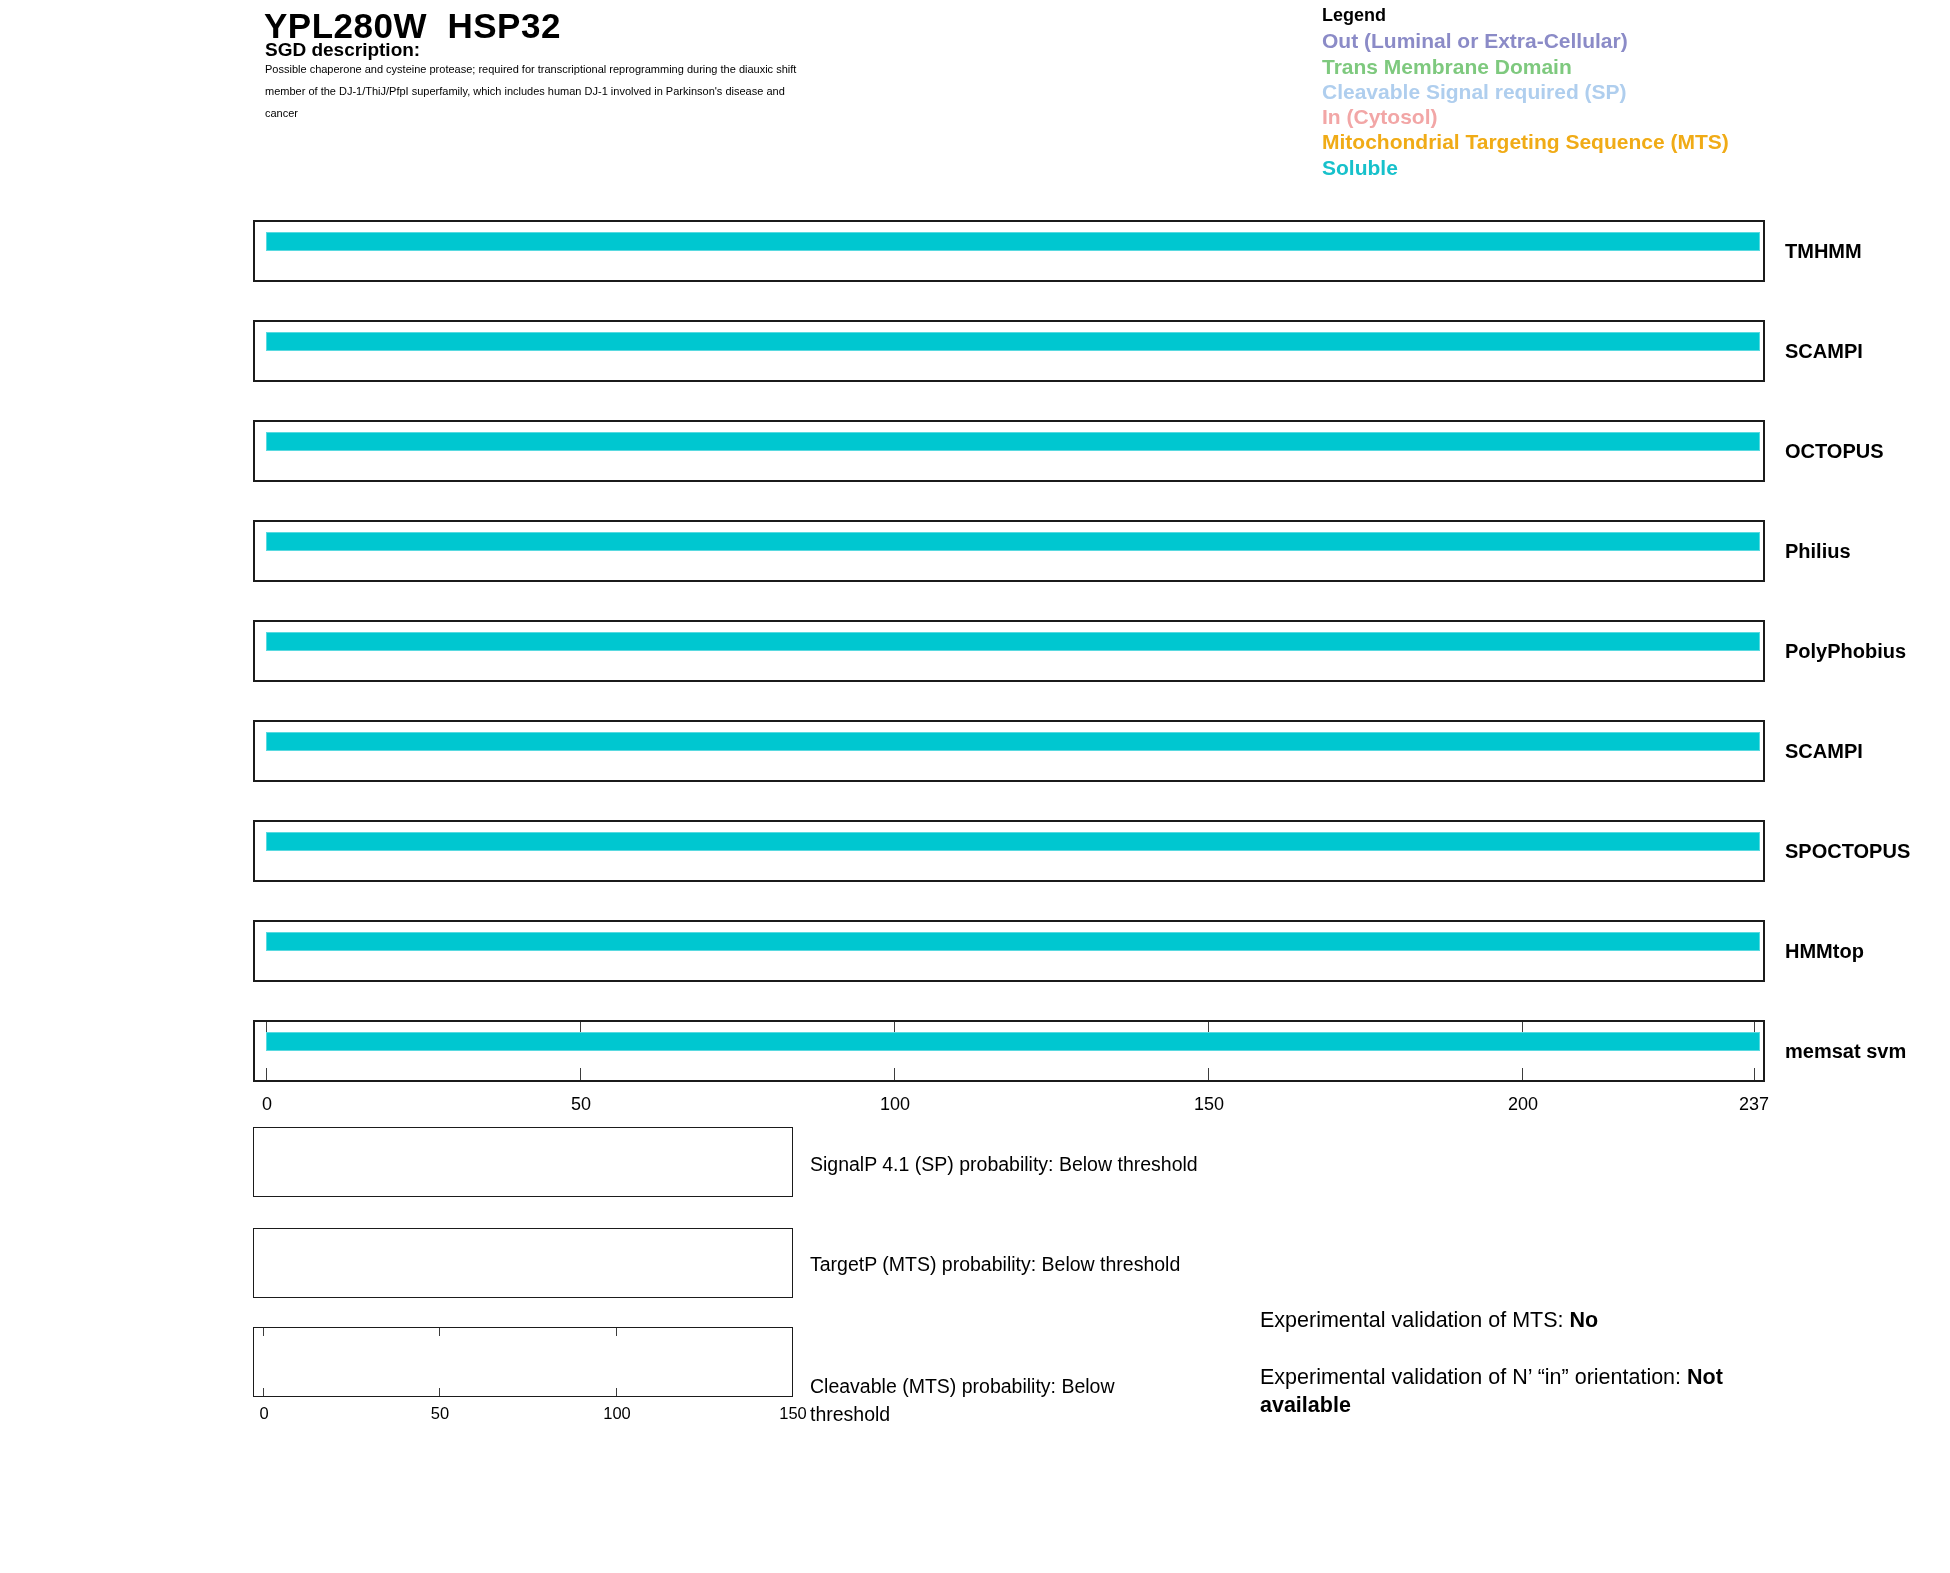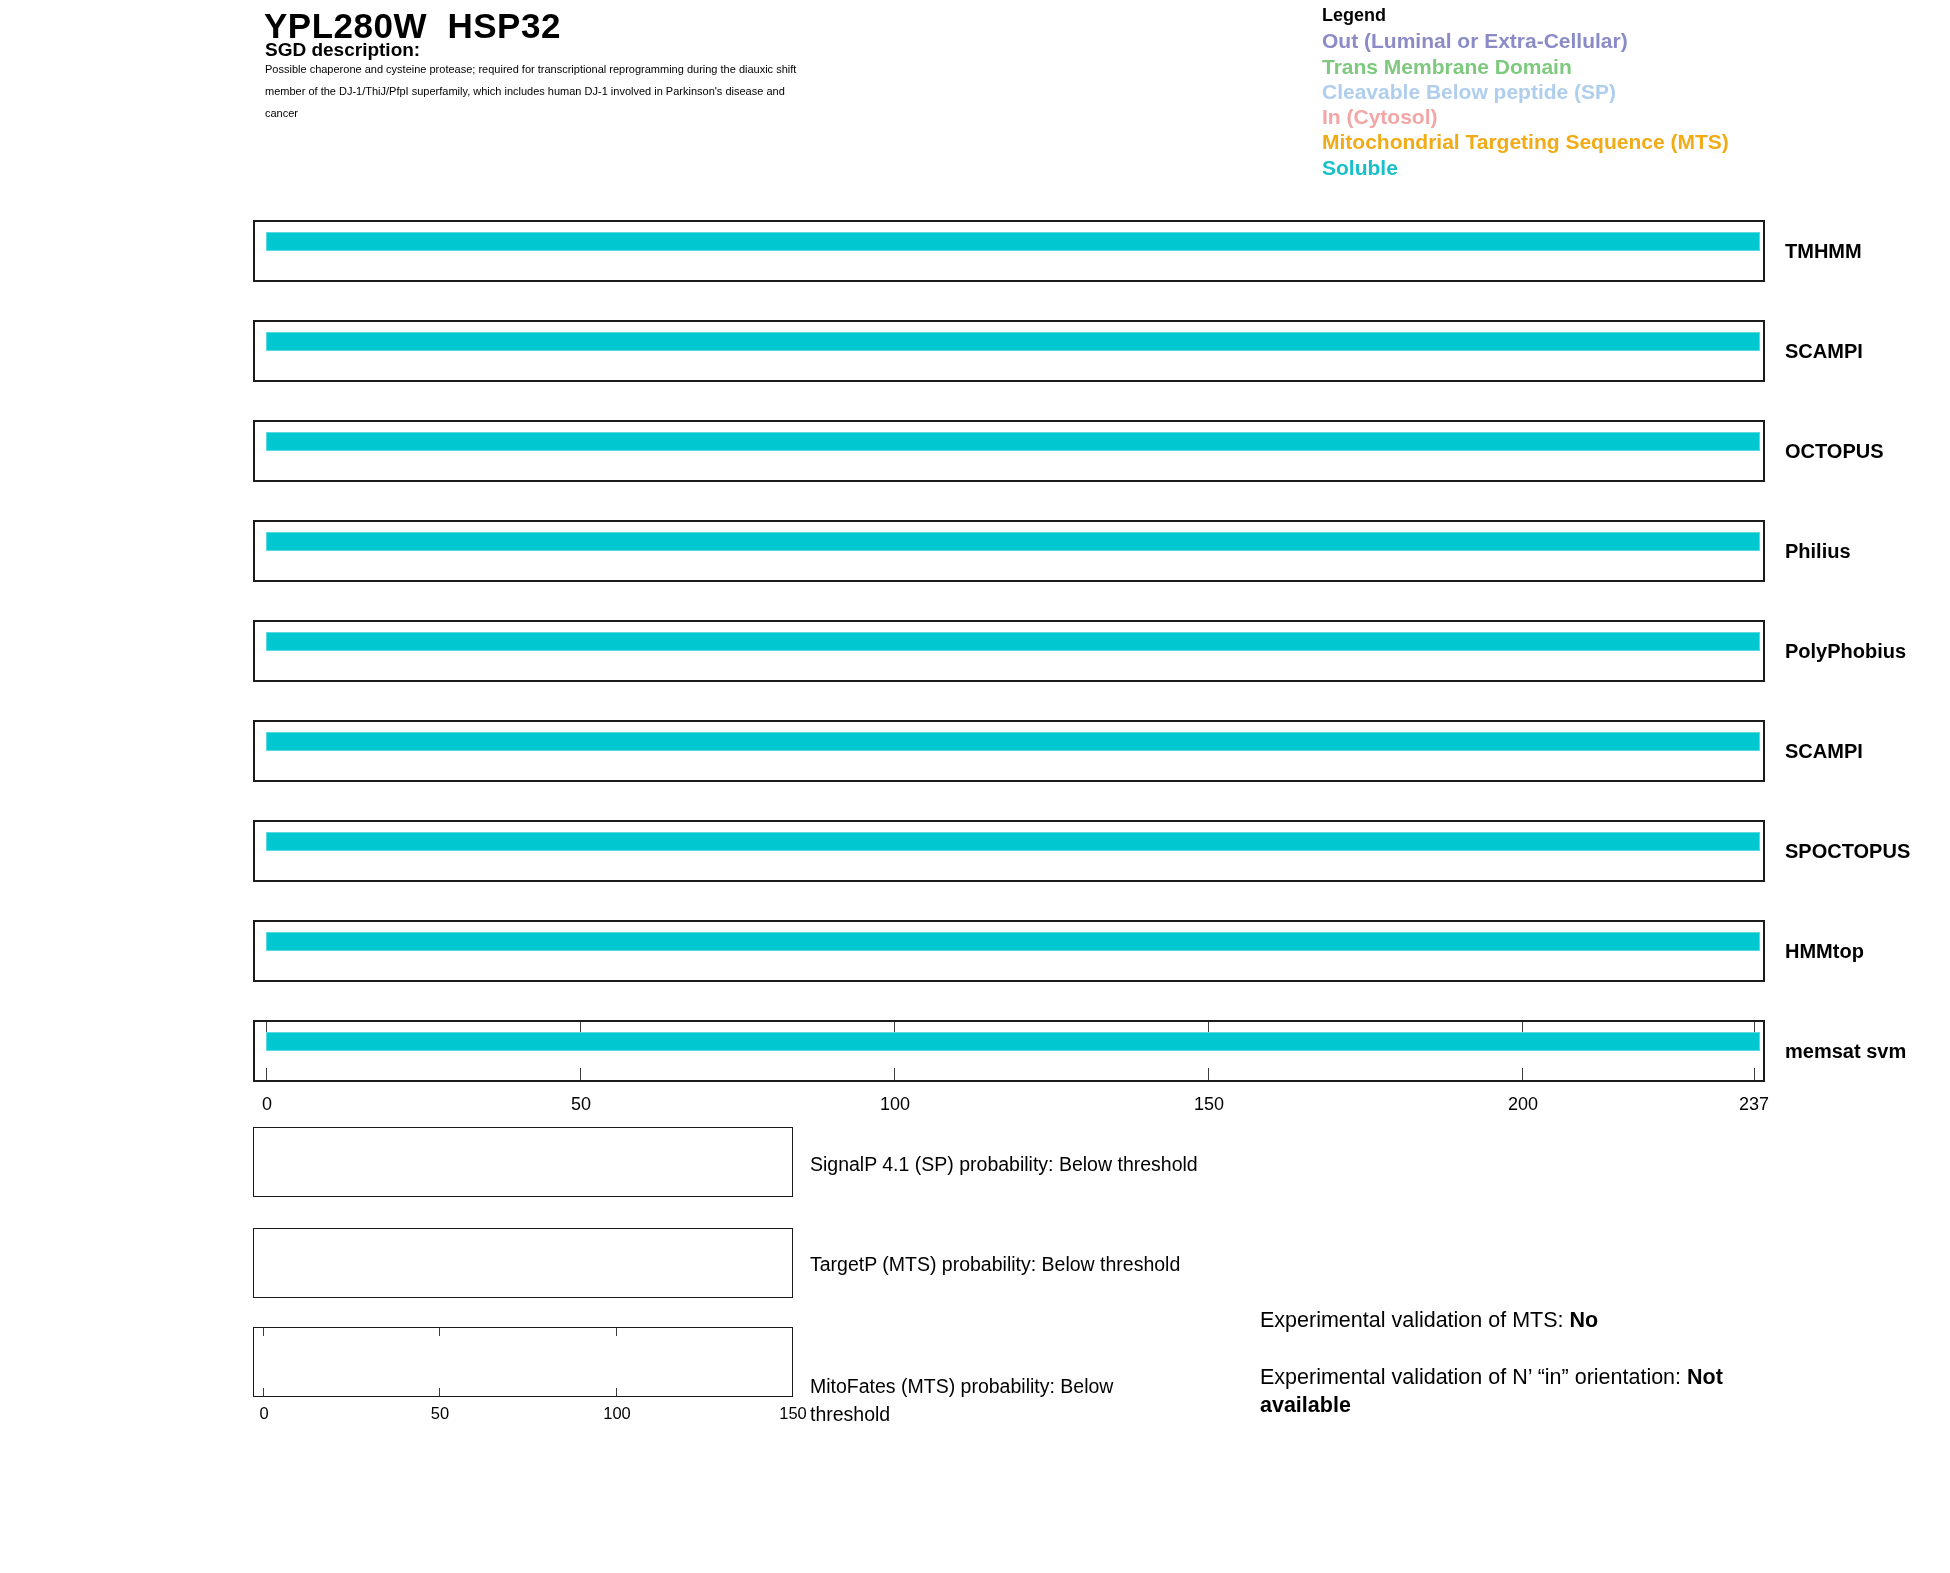--- a/index.html
+++ b/index.html
@@ -77,7 +77,7 @@
     <div class="legend-title">Legend</div>
     <div class="legend-item" style="color: rgb(139, 139, 199);">Out (Luminal or Extra-Cellular)</div>
     <div class="legend-item" style="color: rgb(126, 201, 126);">Trans Membrane Domain</div>
-    <div class="legend-item" style="color: rgb(175, 206, 238);">Cleavable Below peptide (SP)</div>
+    <div class="legend-item" style="color: rgb(175, 206, 238);">Cleavable Signal required (SP)</div>
     <div class="legend-item" style="color: rgb(242, 166, 166);">In (Cytosol)</div>
     <div class="legend-item" style="color: rgb(240, 171, 22);">Mitochondrial Targeting Sequence (MTS)</div>
     <div class="legend-item" style="color: rgb(23, 193, 203);">Soluble</div>

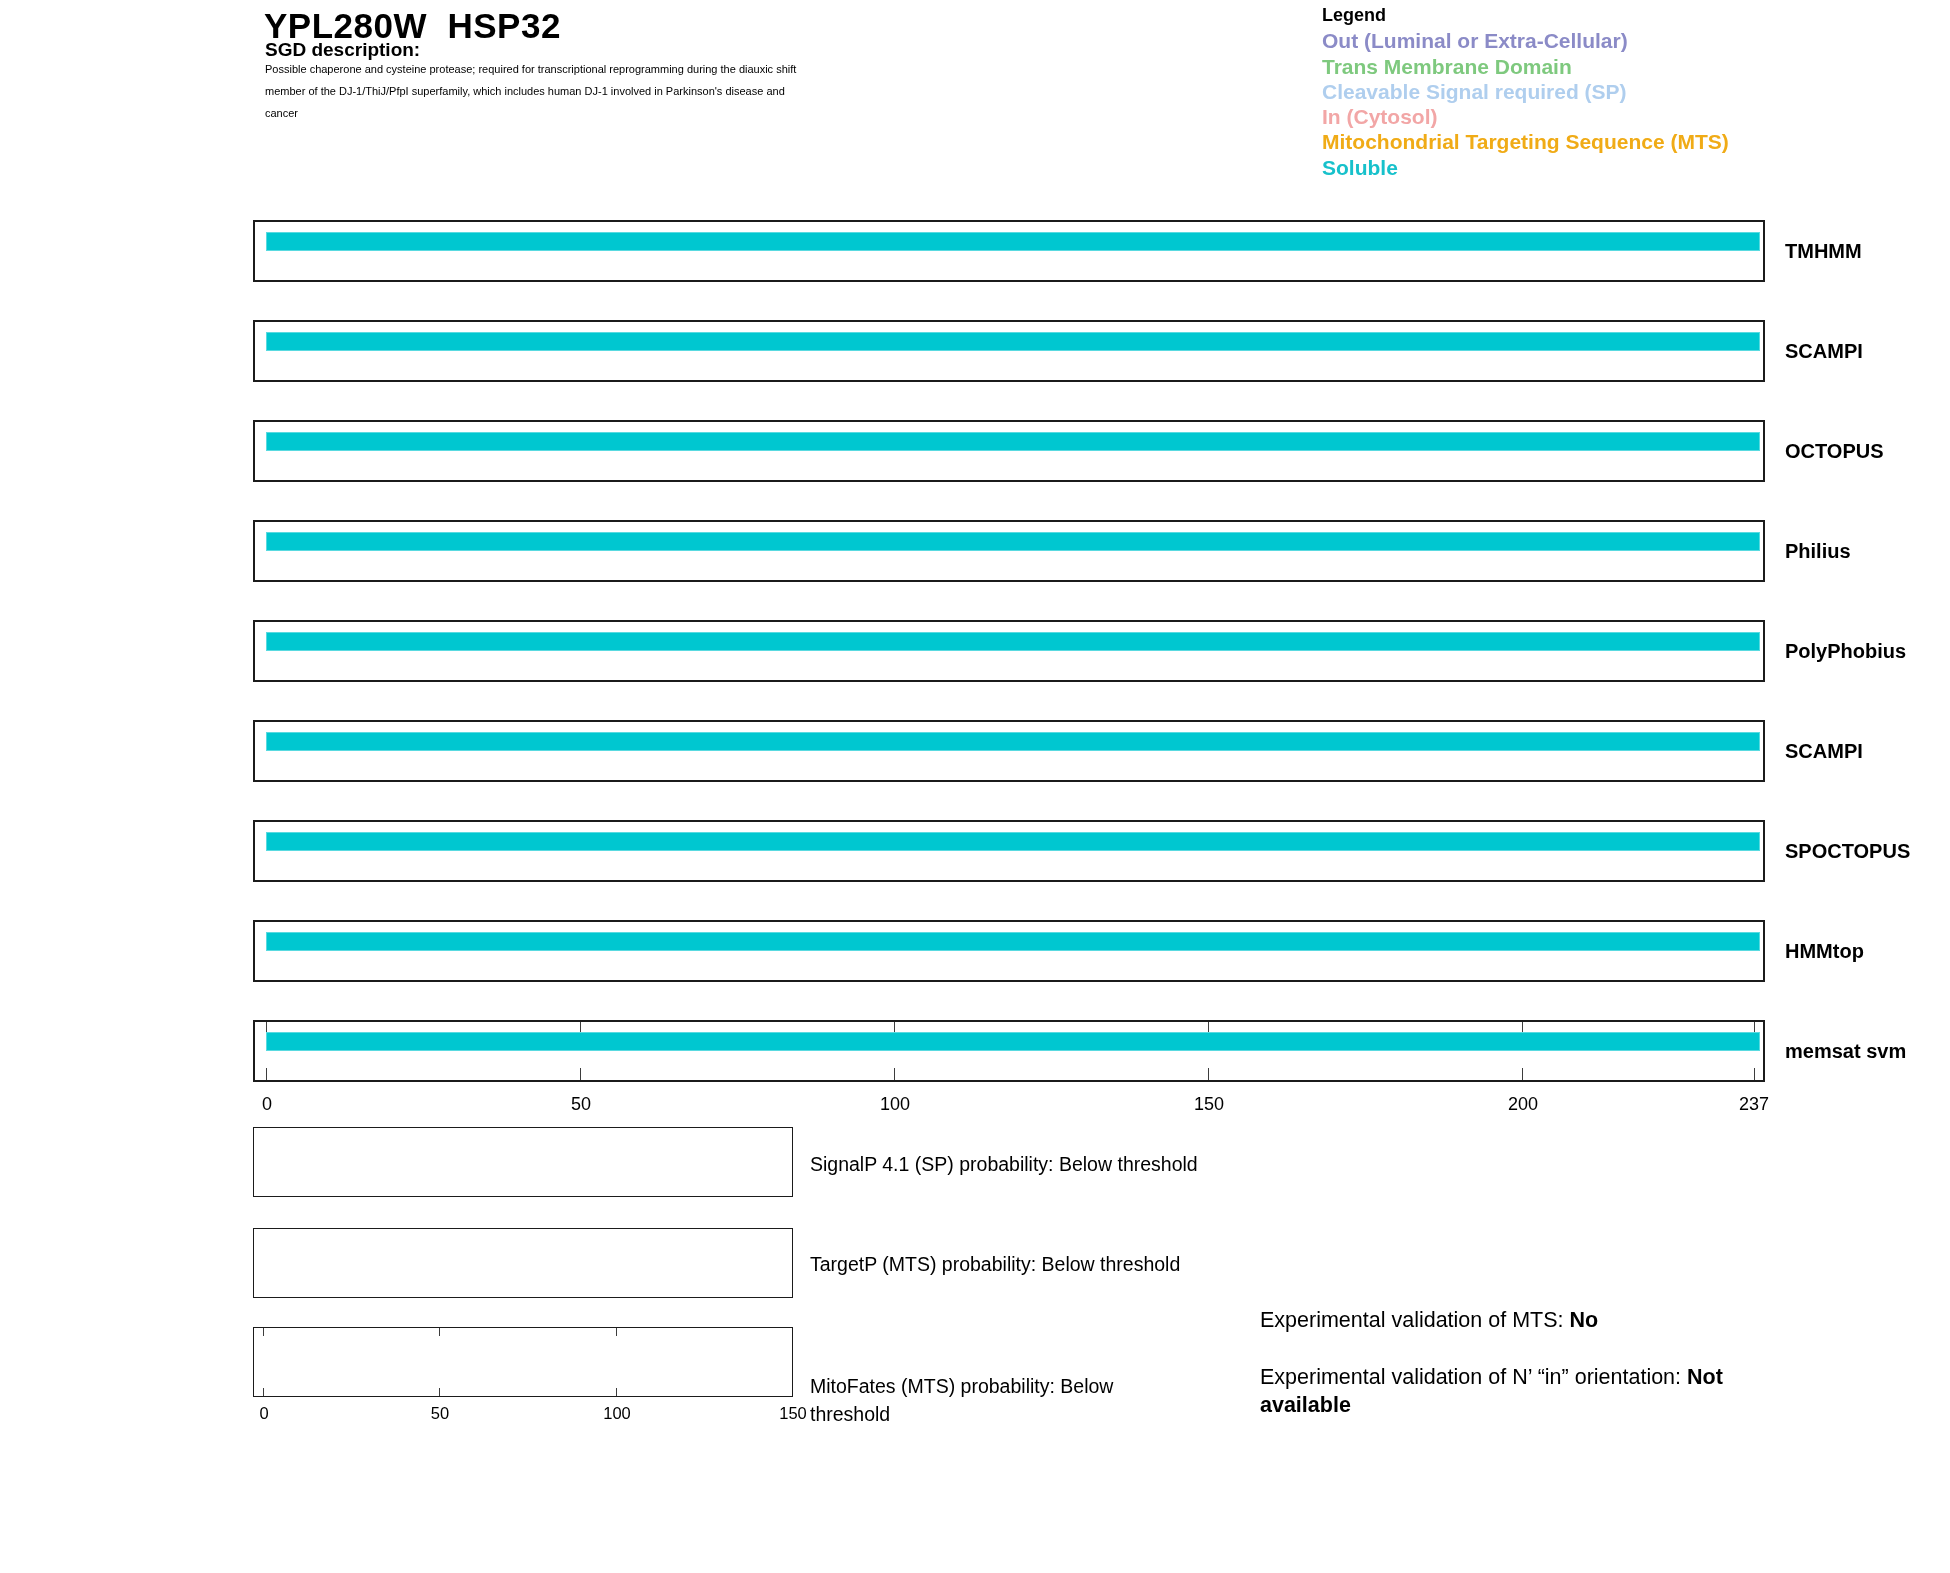--- a/index.html
+++ b/index.html
@@ -161,7 +161,7 @@
     <span class="stick b" style="left:185px"></span>
     <span class="stick b" style="left:362px"></span>
   </div>
-  <div class="prob-label" style="top:1372px; width:330px">MitoFates (MTS) probability: Below threshold</div>
+  <div class="prob-label" style="top:1372px; width:330px">Cleavable (MTS) probability: Below threshold</div>
 
   <span class="small-axis-label" style="left:264px">0</span>
   <span class="small-axis-label" style="left:440px">50</span>

